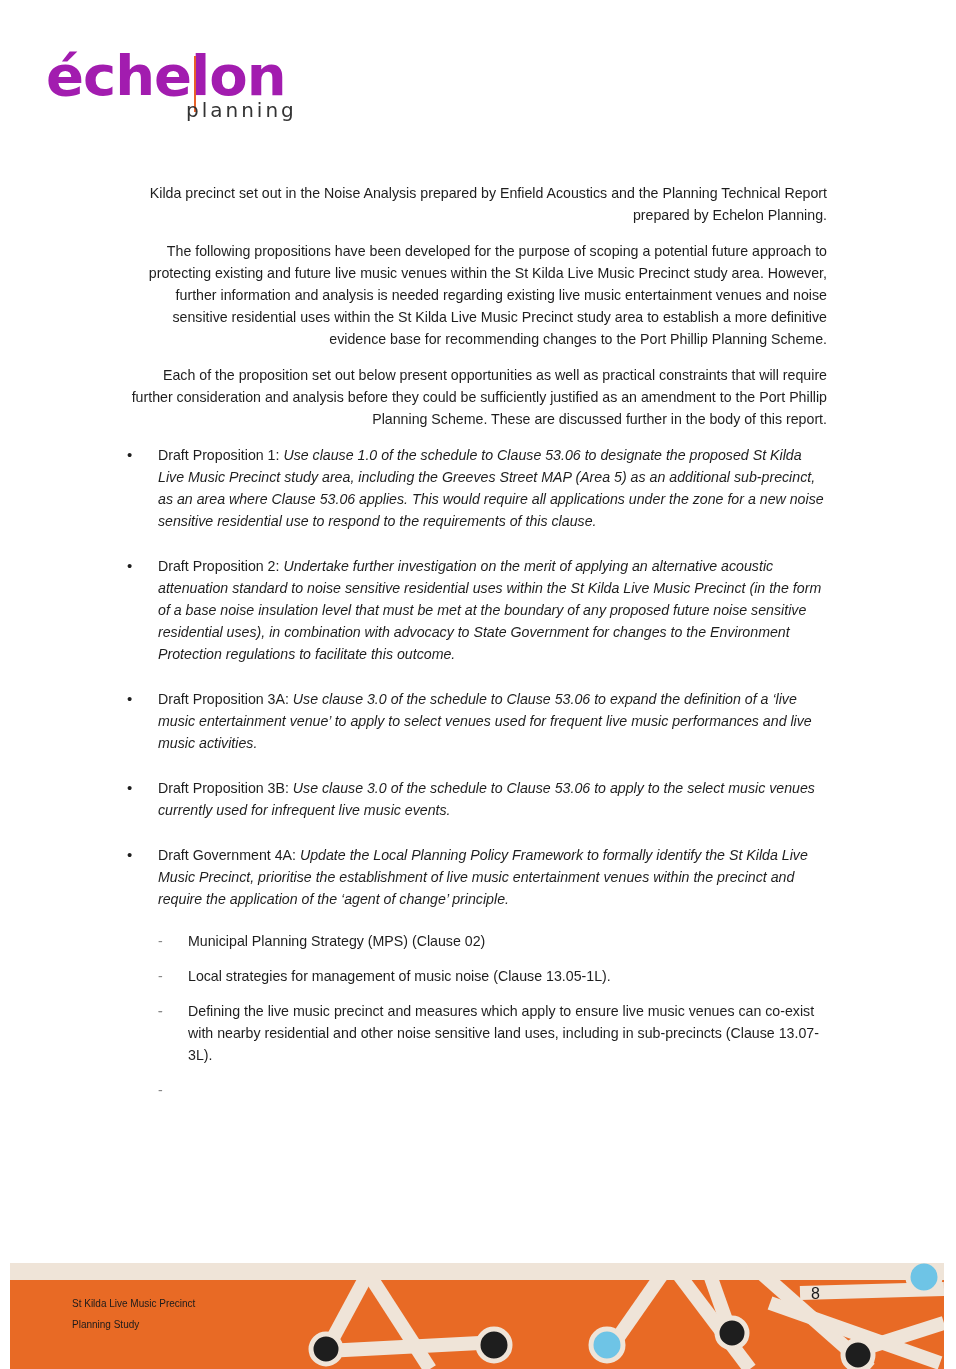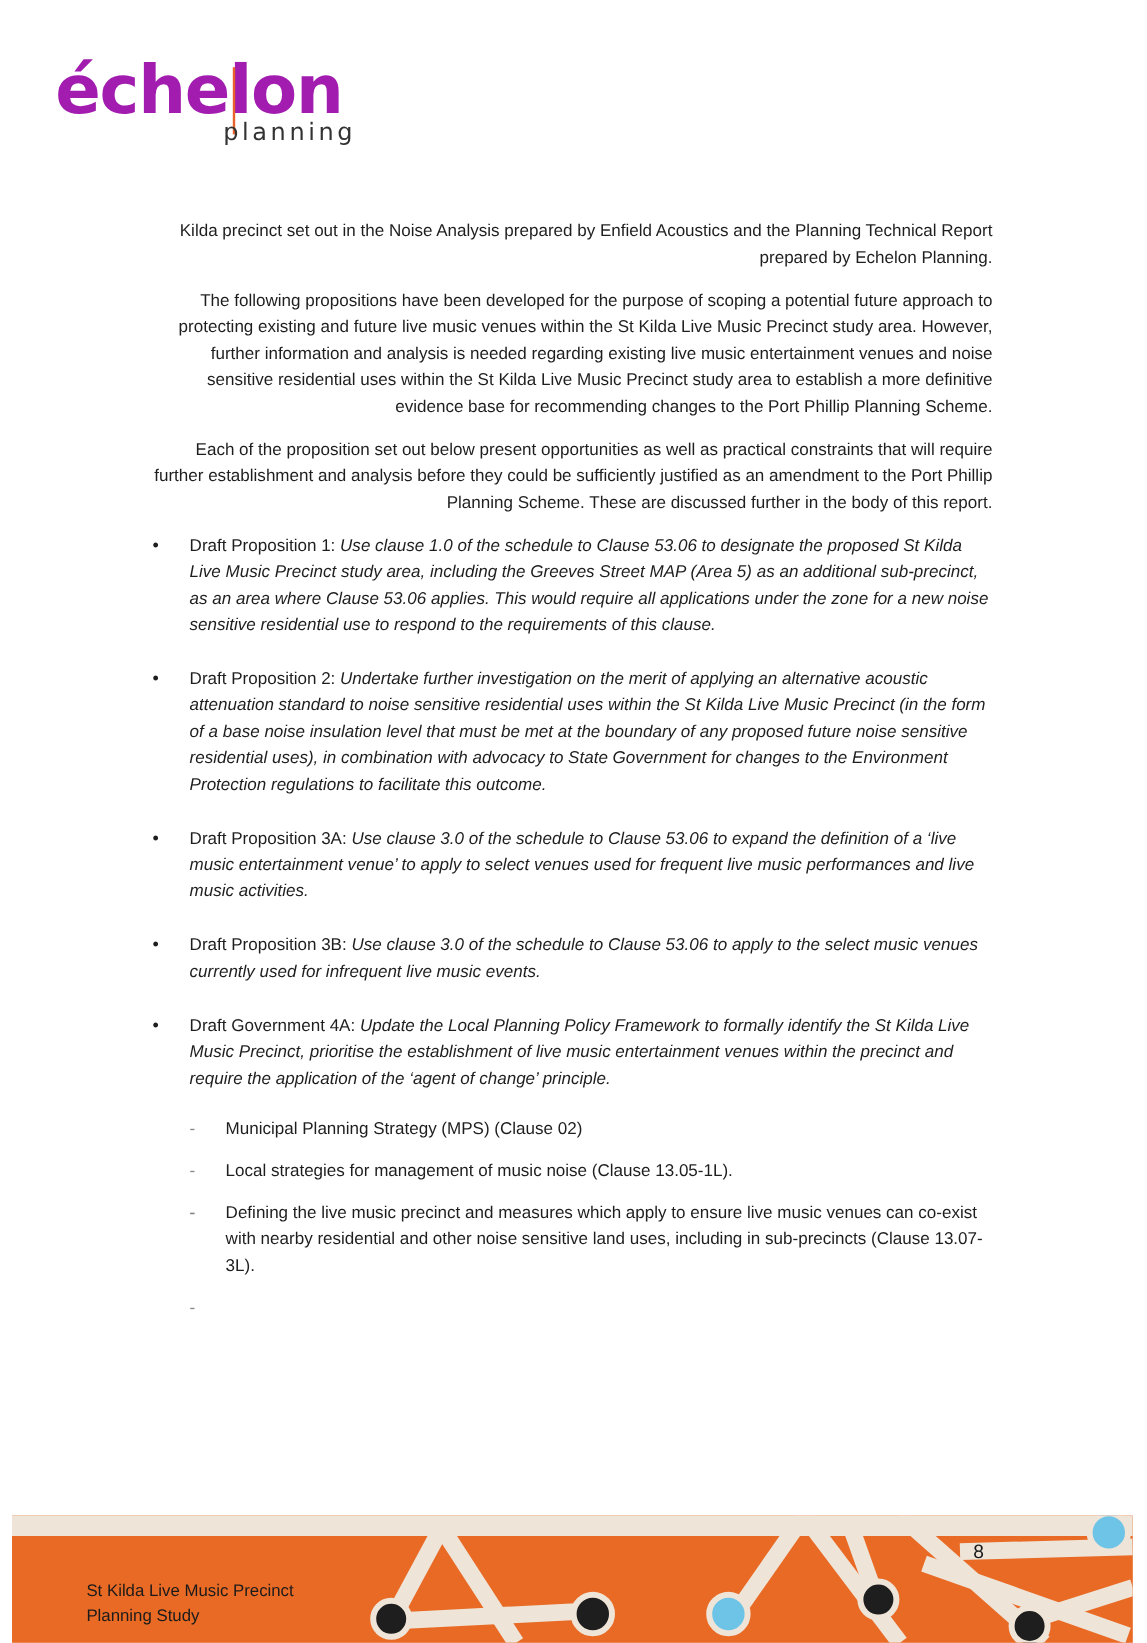--- a/index.html
+++ b/index.html
@@ -57,7 +57,7 @@
 <div class="content">
   <p>Kilda precinct set out in the Noise Analysis prepared by Enfield Acoustics and the Planning Technical Report prepared by Echelon Planning.</p>
   <p>The following propositions have been developed for the purpose of scoping a potential future approach to protecting existing and future live music venues within the St Kilda Live Music Precinct study area.  However, further information and analysis is needed regarding existing live music entertainment venues and noise sensitive residential uses within the St Kilda Live Music Precinct study area to establish a more definitive evidence base for recommending changes to the Port Phillip Planning Scheme.</p>
-  <p>Each of the proposition set out below present opportunities as well as practical constraints that will require further establishment and analysis before they could be sufficiently justified as an amendment to the Port Phillip Planning Scheme.  These are discussed further in the body of this report.</p>
+  <p>Each of the proposition set out below present opportunities as well as practical constraints that will require further consideration and analysis before they could be sufficiently justified as an amendment to the Port Phillip Planning Scheme.  These are discussed further in the body of this report.</p>
 
   <ul class="props">
     <li>

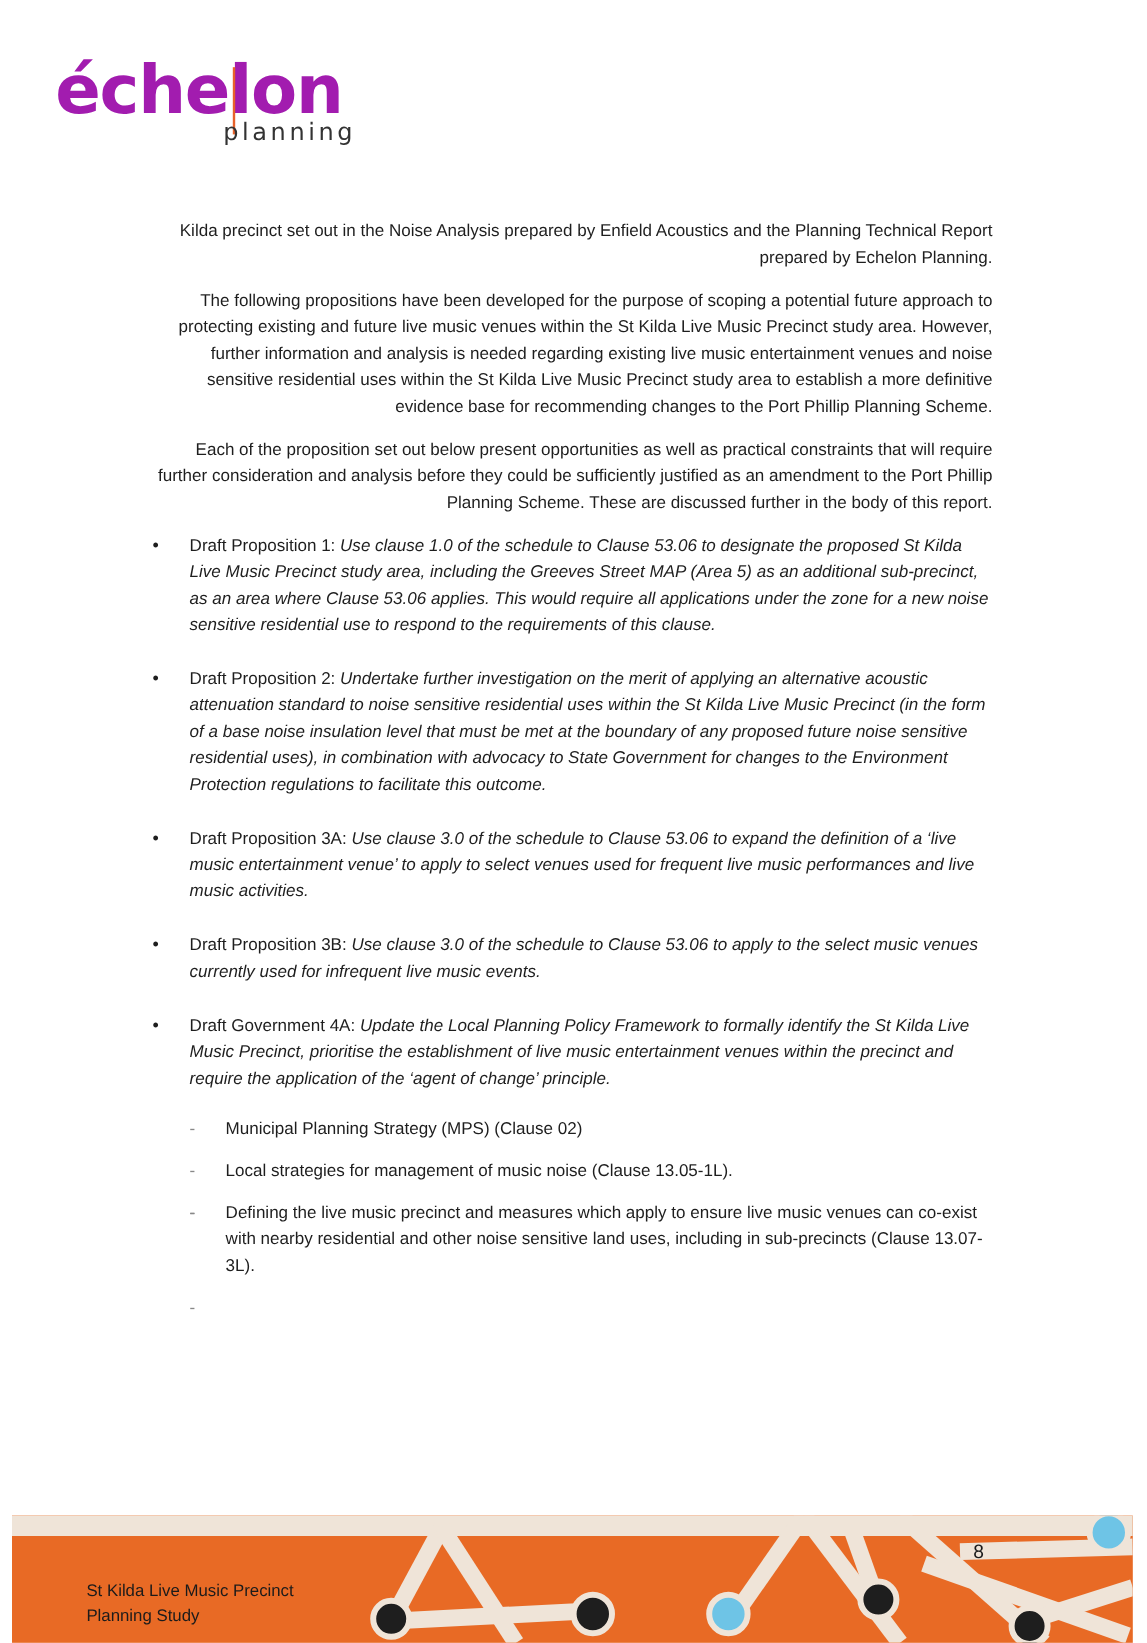--- a/index.html
+++ b/index.html
@@ -41,7 +41,7 @@
     .footer-strip { position: absolute; left: 0; top: 0; width: 100%; height: 17px; background: #efe4d8; }
     .footer svg { position: absolute; left: 0; top: 0; }
     .footer-title {
-      position: absolute; left: 62px; top: 52px; font-size: 14px; line-height: 21px; color: #1b1b1b;
+      position: absolute; left: 62px; top: 30px; font-size: 10px; line-height: 21px; color: #1b1b1b;
     }
     .page-num { position: absolute; left: 801px; top: 22px; font-size: 16px; color: #1b1b1b; }
   </style>

